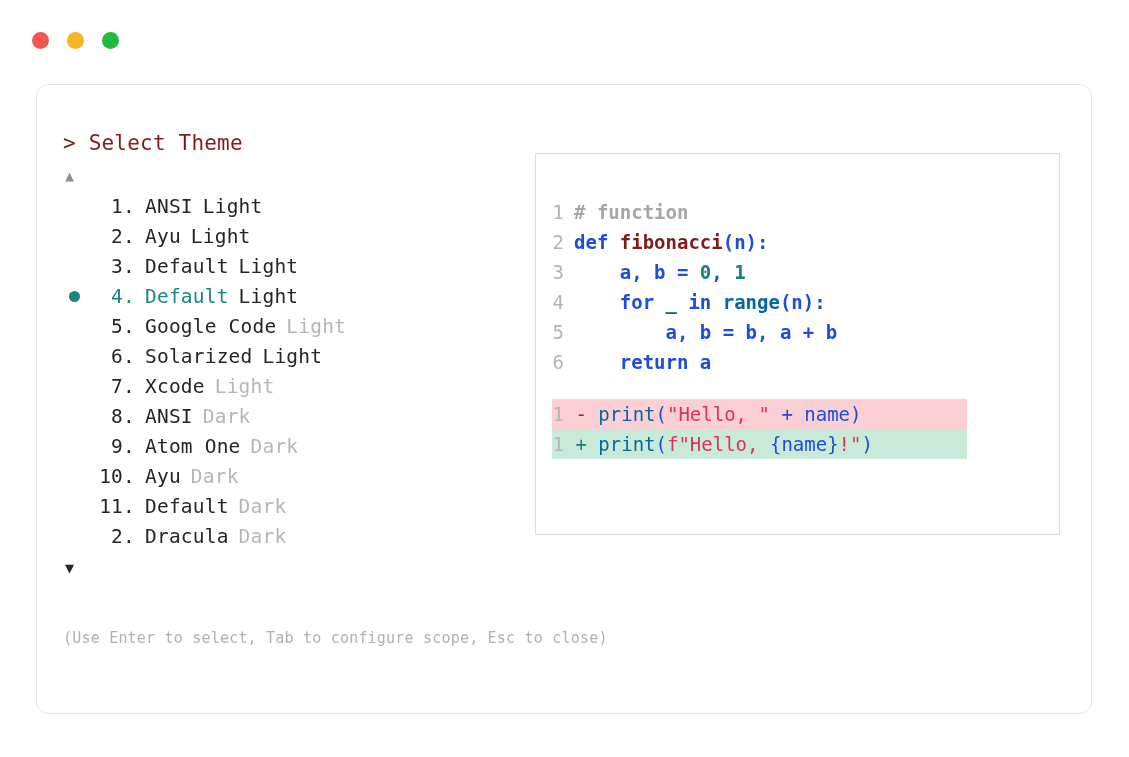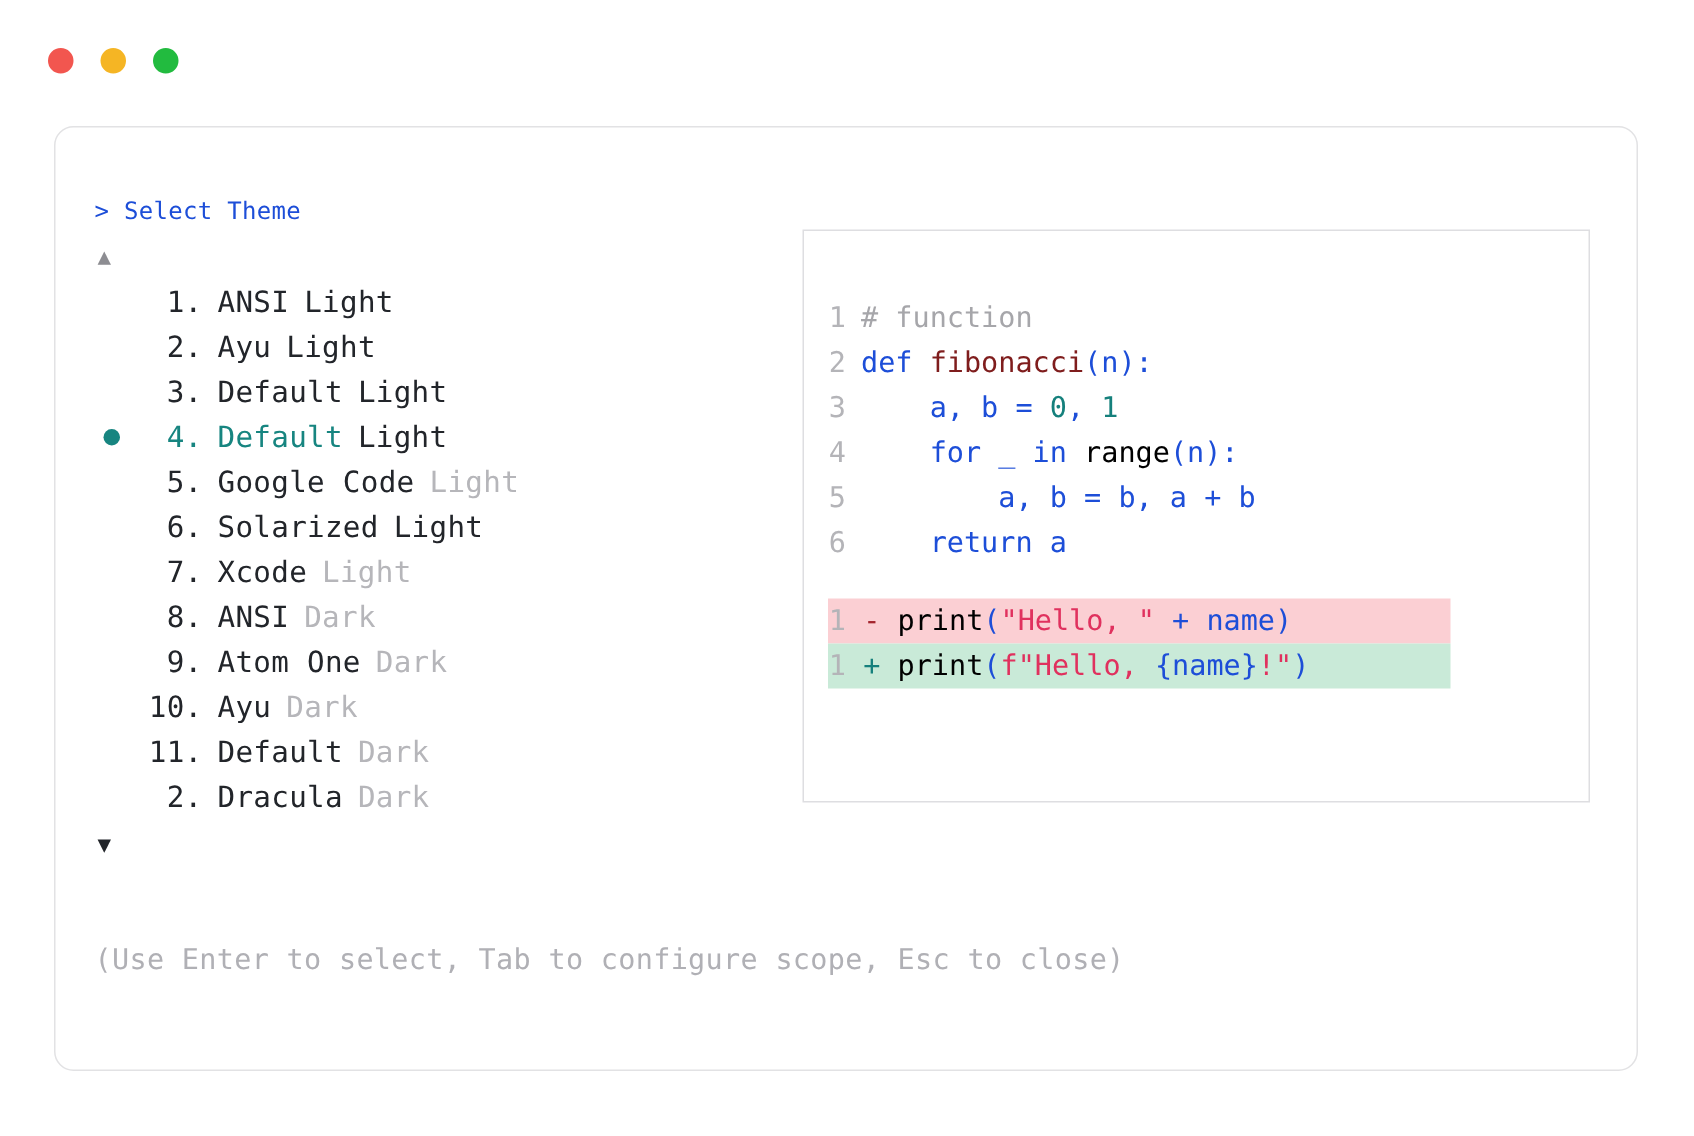--- a/index.html
+++ b/index.html
@@ -59,9 +59,9 @@
   }
 
   .panel-title {
-    font-size: 16px;
+    font-size: 21px;
     line-height: 1;
-    color: #1d4ed8;
+    color: #7f1d1d;
     letter-spacing: 0.2px;
     white-space: pre;
   }

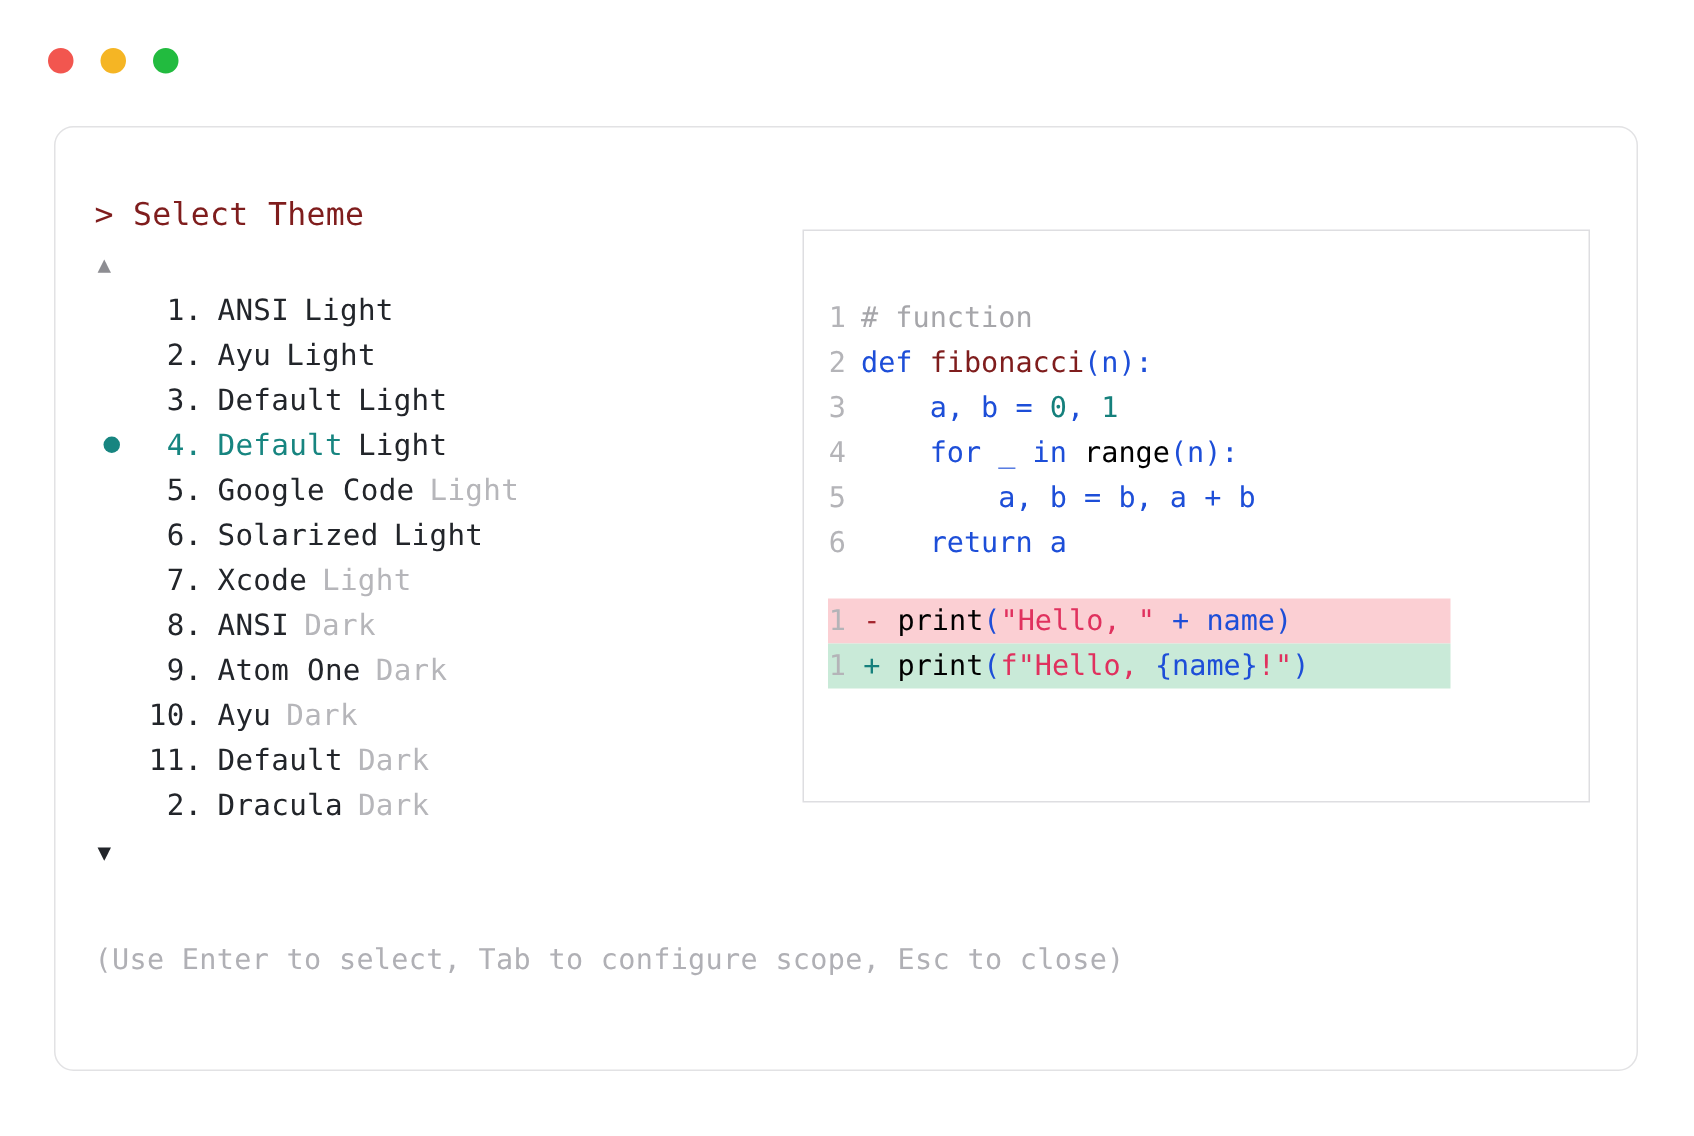--- a/index.html
+++ b/index.html
@@ -138,7 +138,7 @@
     width: 12px;
     text-align: right;
   }
-  .code-body { padding-left: 10px; }
+  .code-body { padding-left: 10px; font-weight: bold; }
 
   .tok-plain   { color: #1d4ed8; }
   .tok-comment { color: #a6a6aa; }

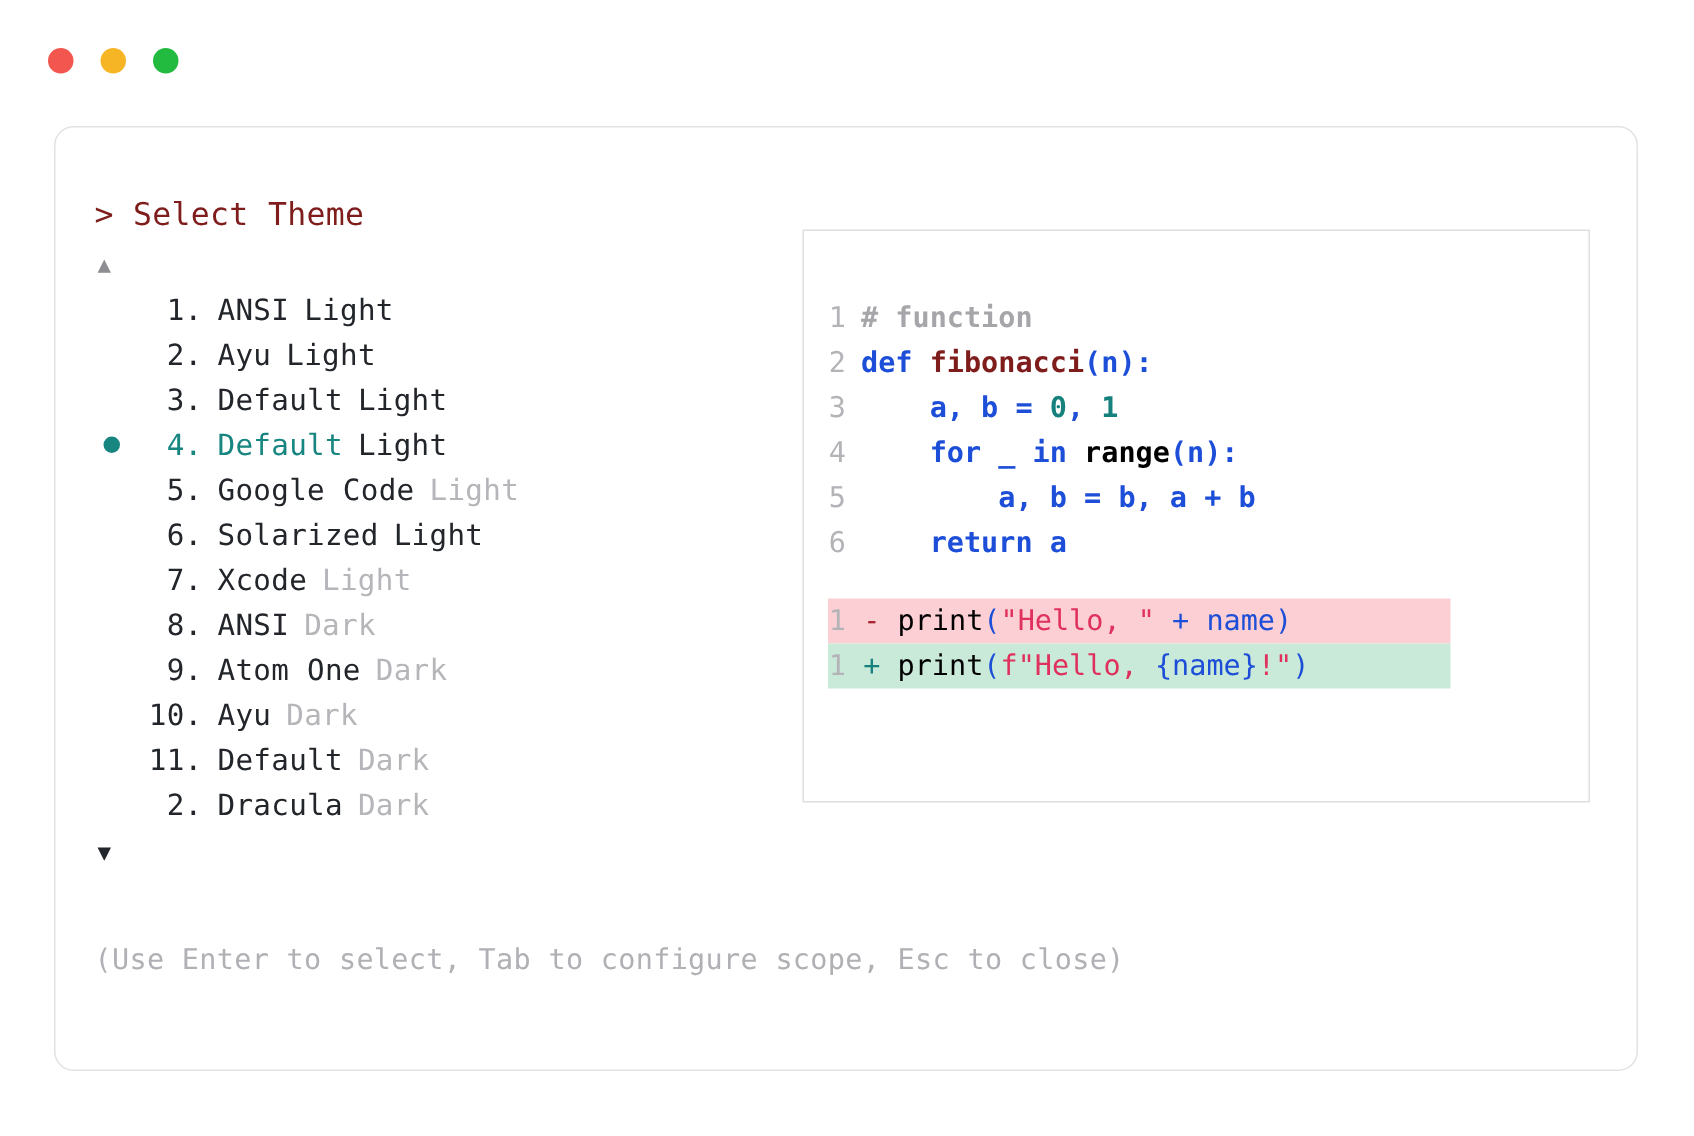--- a/index.html
+++ b/index.html
@@ -144,7 +144,7 @@
   .tok-comment { color: #a6a6aa; }
   .tok-fn      { color: #7f1d1d; }
   .tok-num     { color: #15807c; }
-  .tok-builtin { color: #000000; }
+  .tok-builtin { color: #0369a1; }
   .tok-str     { color: #e0315e; }
 
   .diff-gap { height: 22px; }

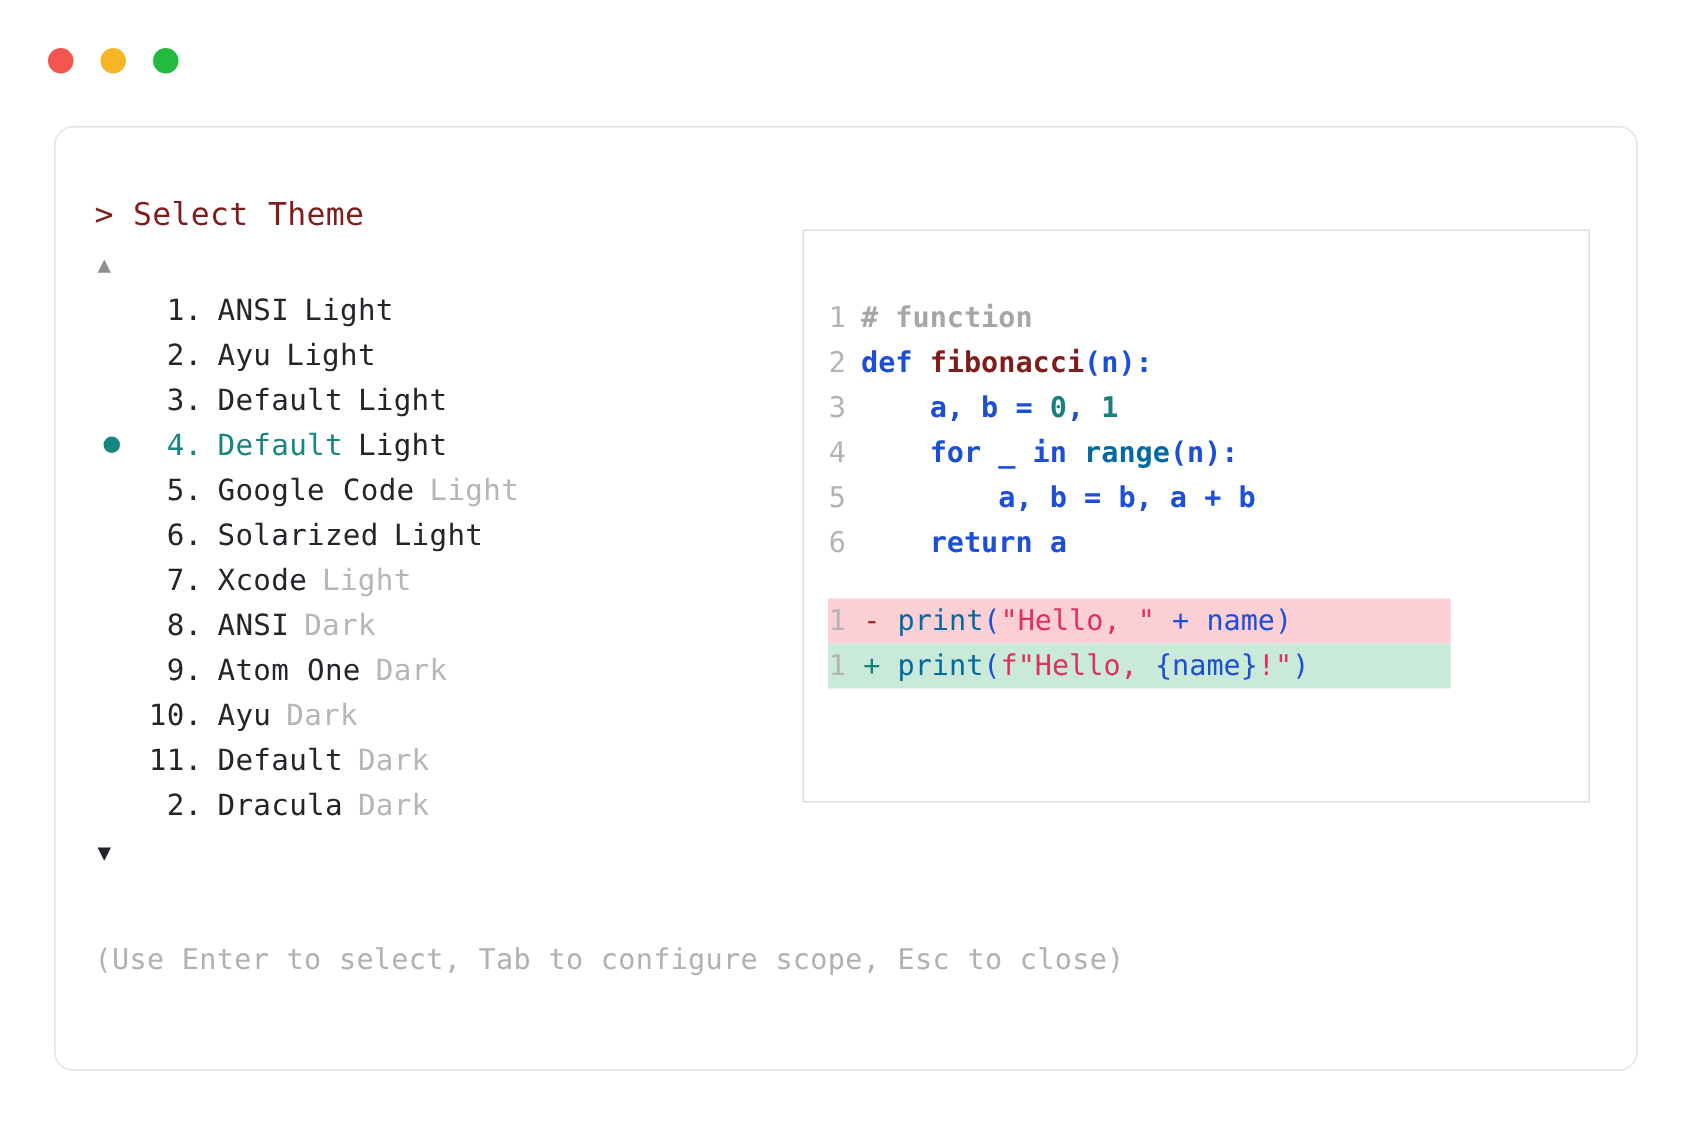--- a/index.html
+++ b/index.html
@@ -164,7 +164,7 @@
     position: absolute;
     left: 26px;
     top: 544px;
-    font-size: 19px;
+    font-size: 15px;
     color: #b0b0b5;
     letter-spacing: 0.2px;
     white-space: pre;

